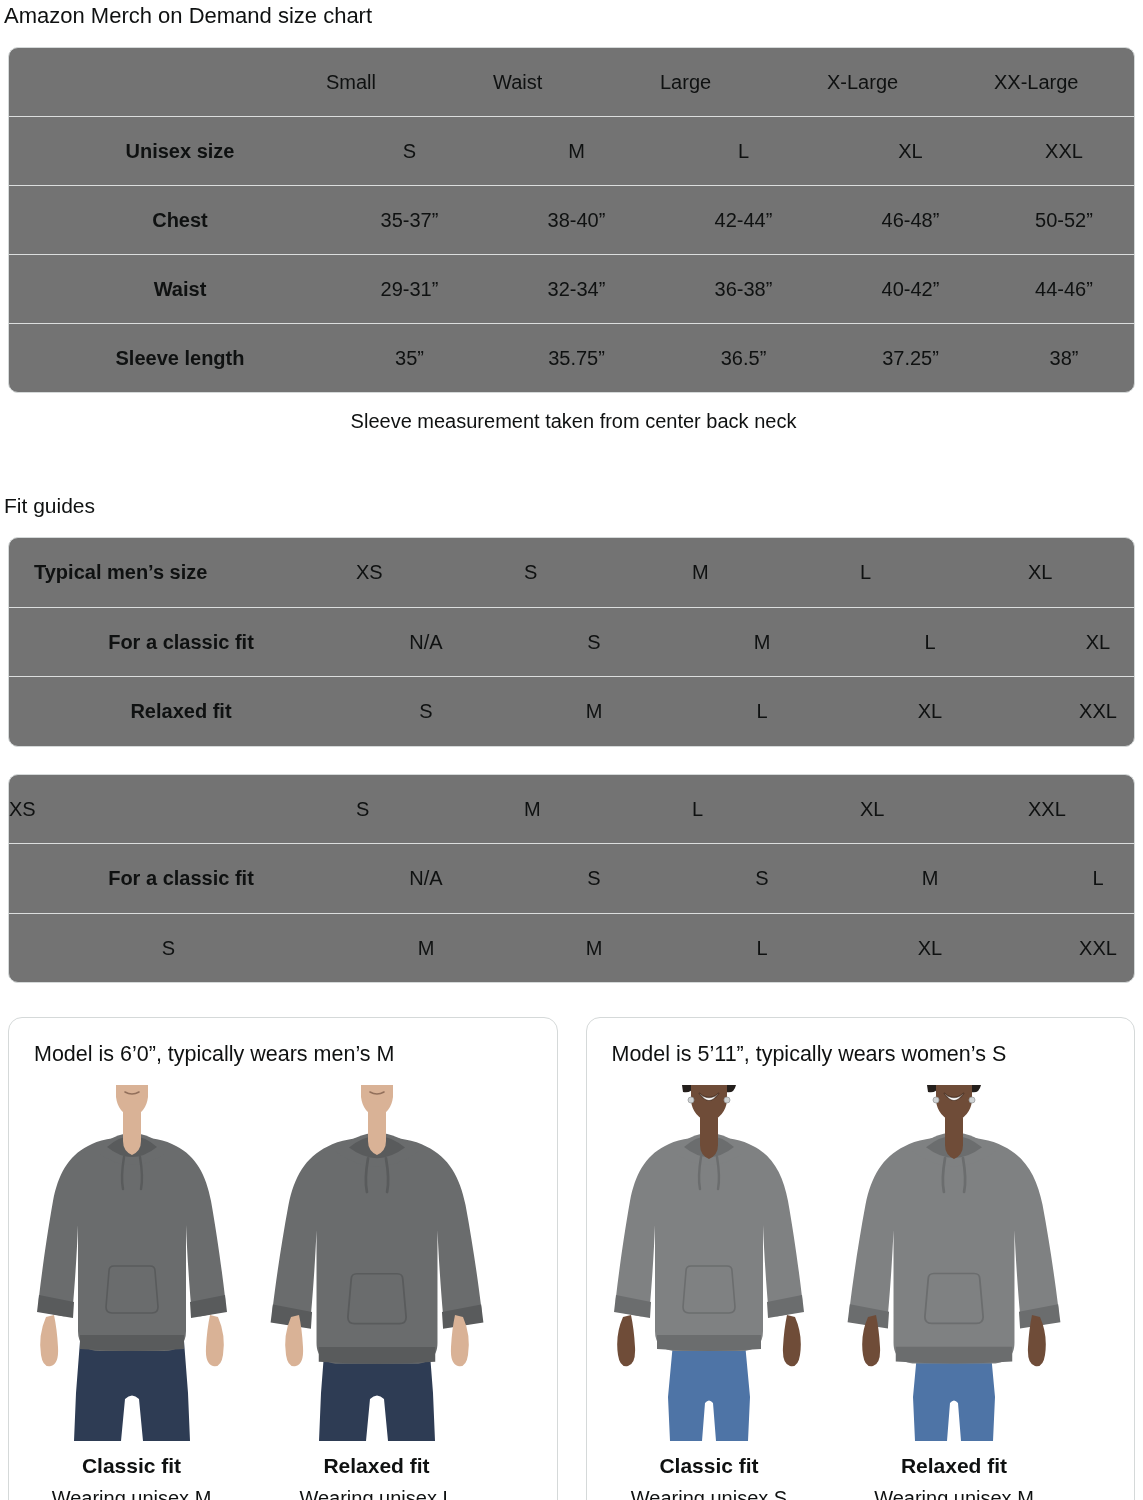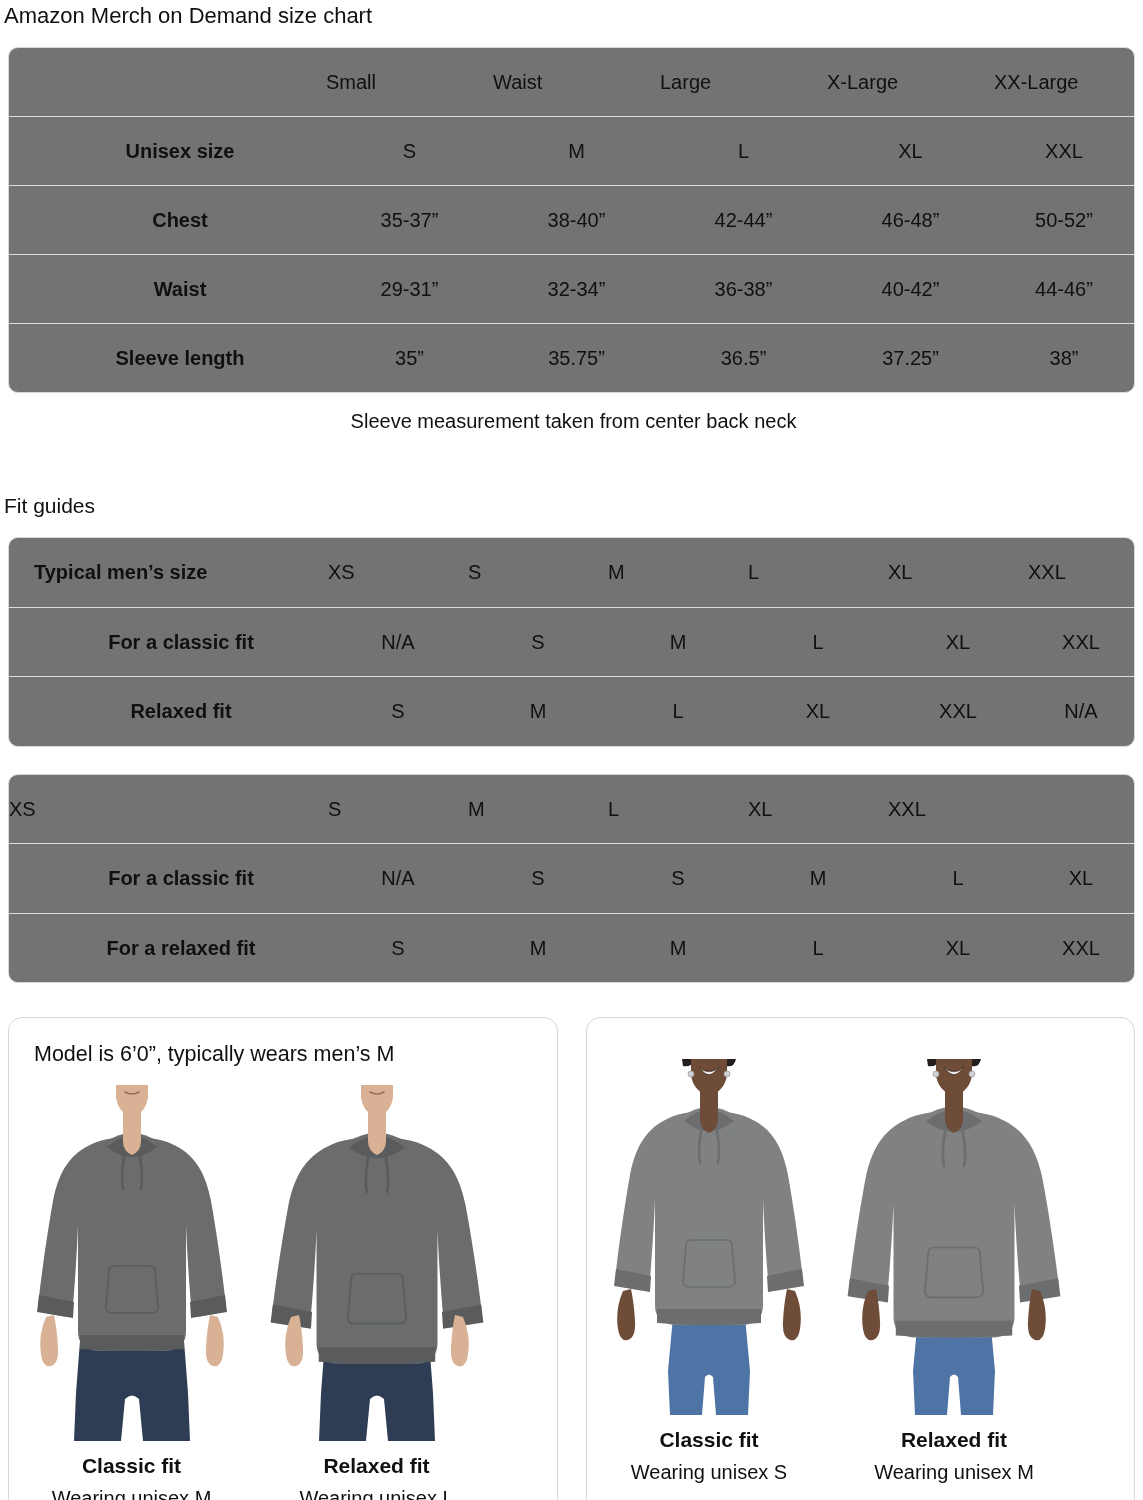--- a/index.html
+++ b/index.html
@@ -36,7 +36,7 @@
   h2.fit-guides{font-size:21px;font-weight:400;margin:61px 0 0 4px;}
   .table.first-fit{margin-top:19px;}
   .table.second-fit{margin-top:27px;}
-  .fit-row{height:68.5px;}
+  .fit-row{height:68.5px;gap:28px;}
 
   
   .cards{display:flex;gap:28px;margin:34px 8px 0 8px;}

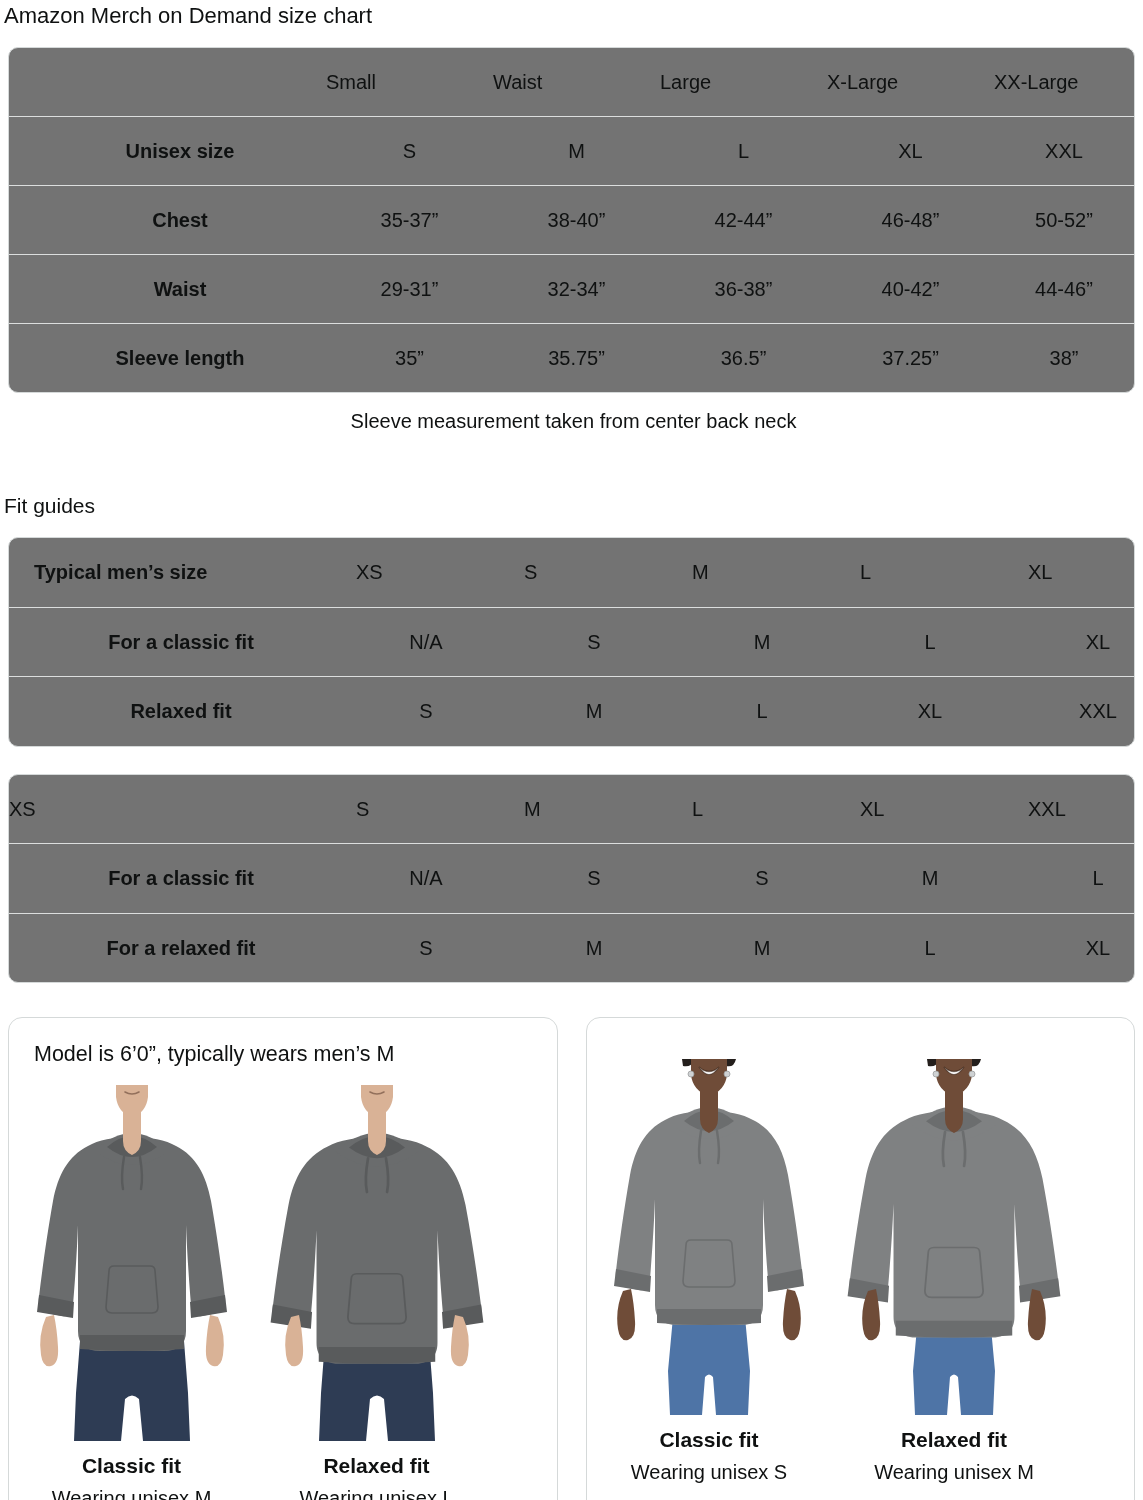--- a/index.html
+++ b/index.html
@@ -206,7 +206,6 @@
       <div class="cell">XL</div>
     </div>
     <div class="trow fit-row fit-grid">
-      <div class="cell label">For a relaxed fit</div>
       <div class="cell">S</div>
       <div class="cell">M</div>
       <div class="cell">M</div>

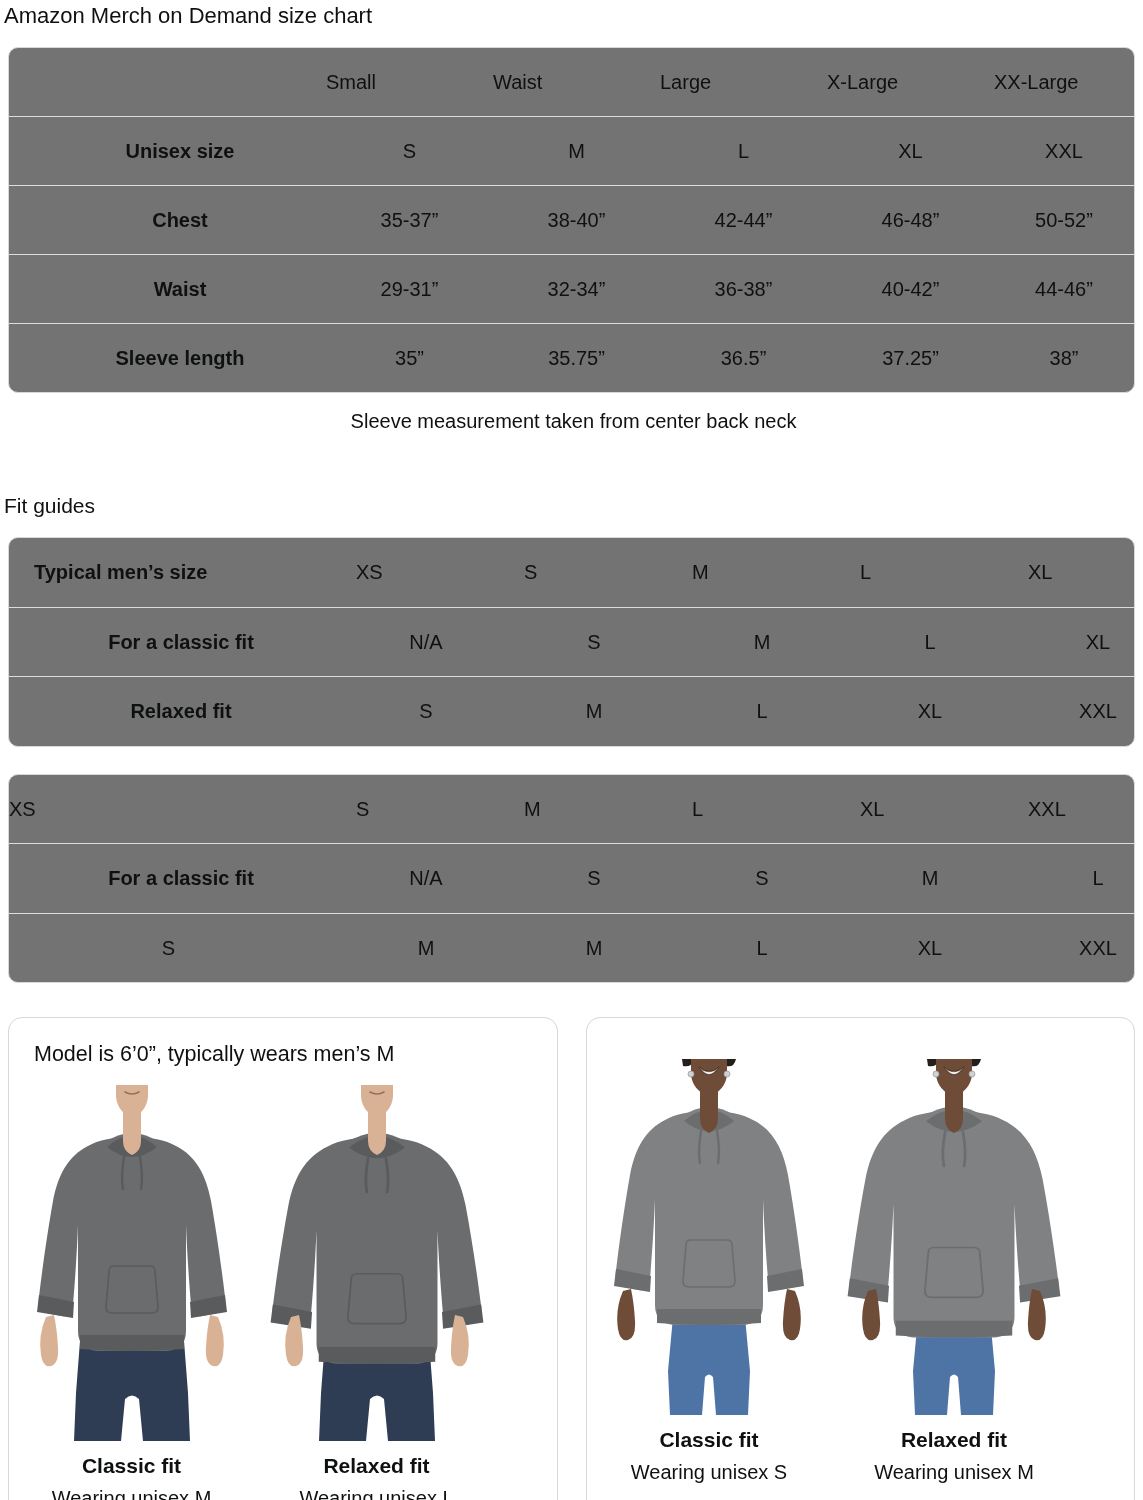--- a/index.html
+++ b/index.html
@@ -266,6 +266,7 @@
     </div>
 
     <div class="card">
+      <div class="card-title">Model is 5’11”, typically wears women’s S</div>
       <div class="figures">
         <figure class="model-figure">
           <svg class="fig woman" viewBox="0 0 230 356" role="img">

